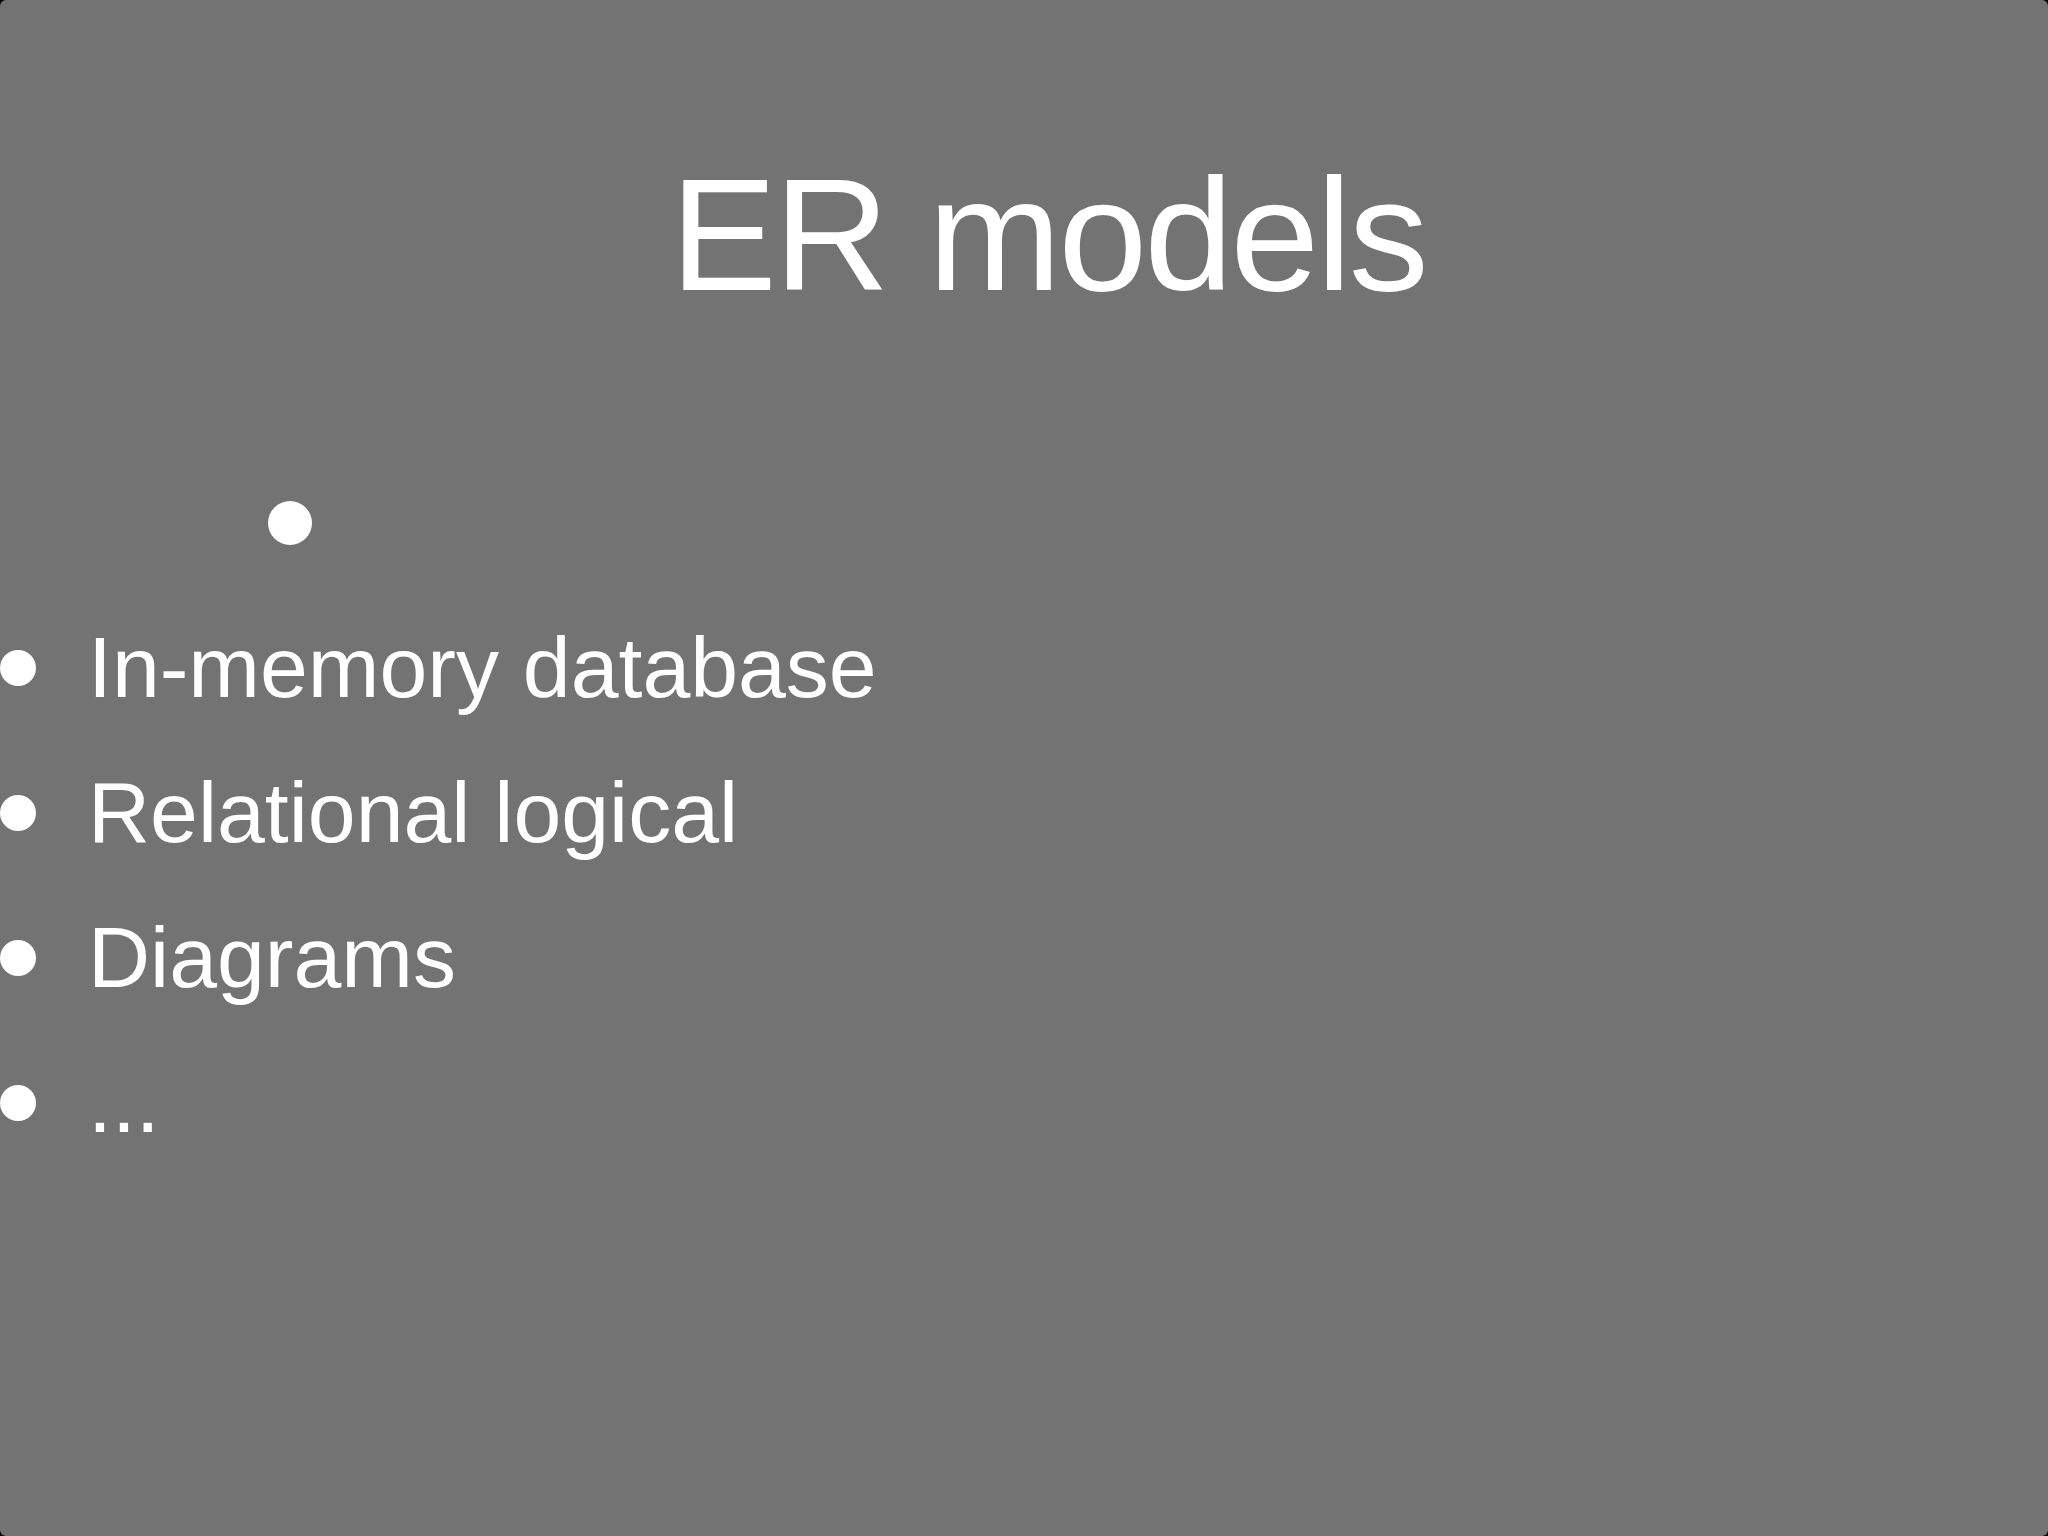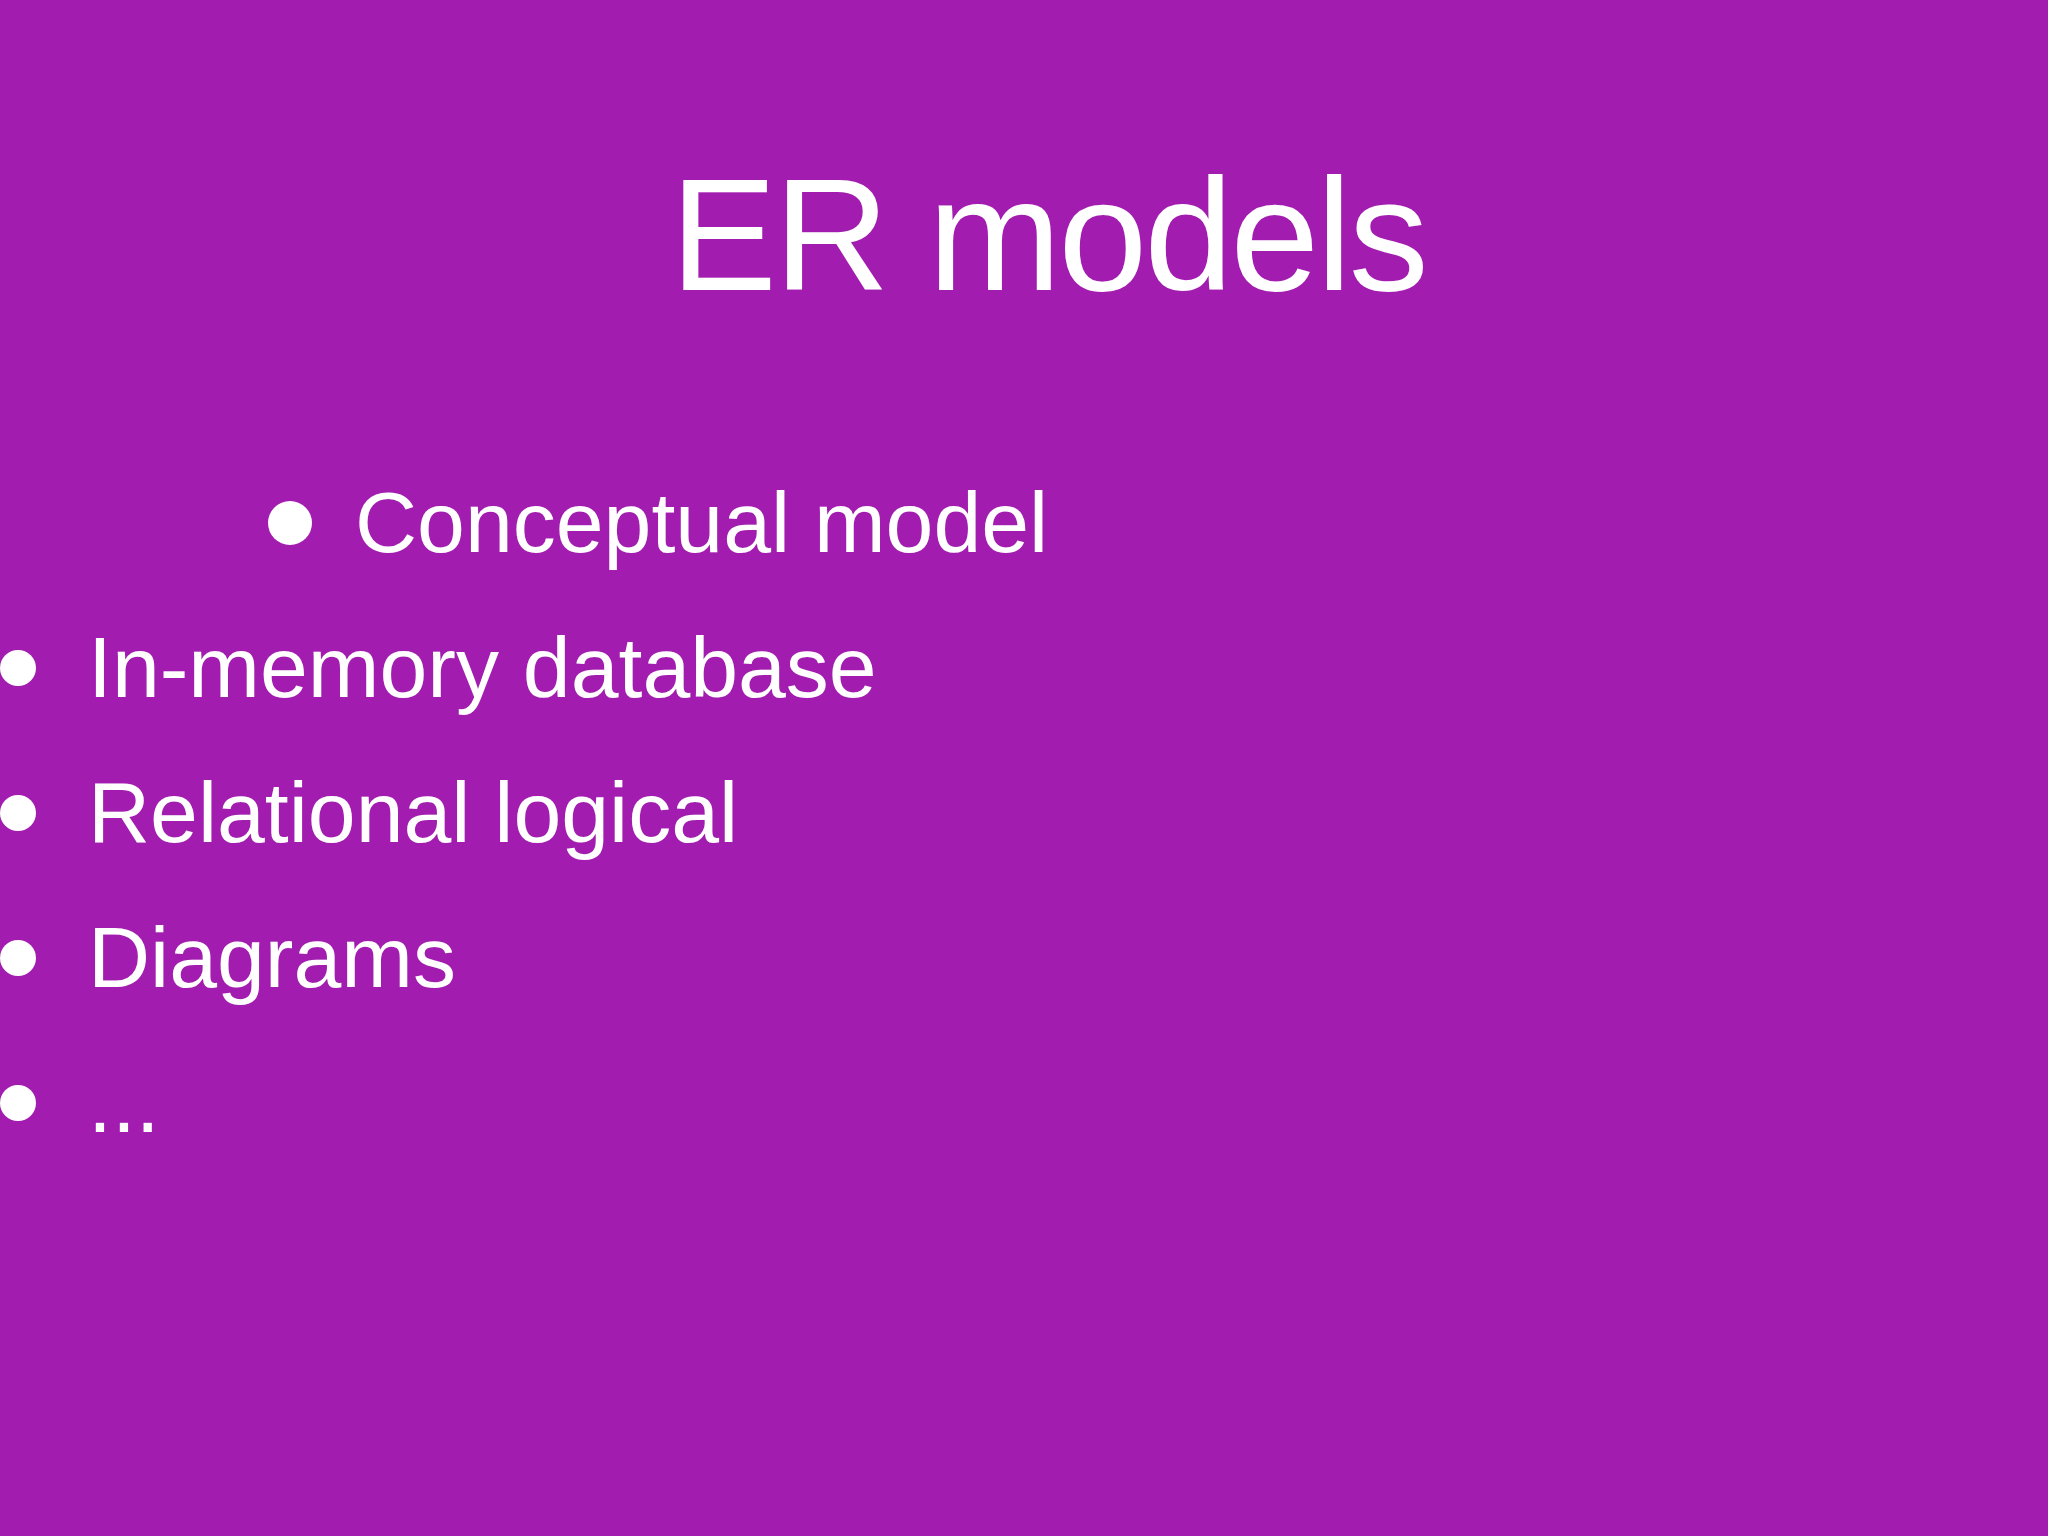--- a/index.html
+++ b/index.html
@@ -17,7 +17,8 @@
   .slide {
     position: absolute;
     inset: 0;
-    background: #a21caf;
+    background: #737373;
+    border-radius: 6px;
   }
   .slide-title {
     position: absolute;

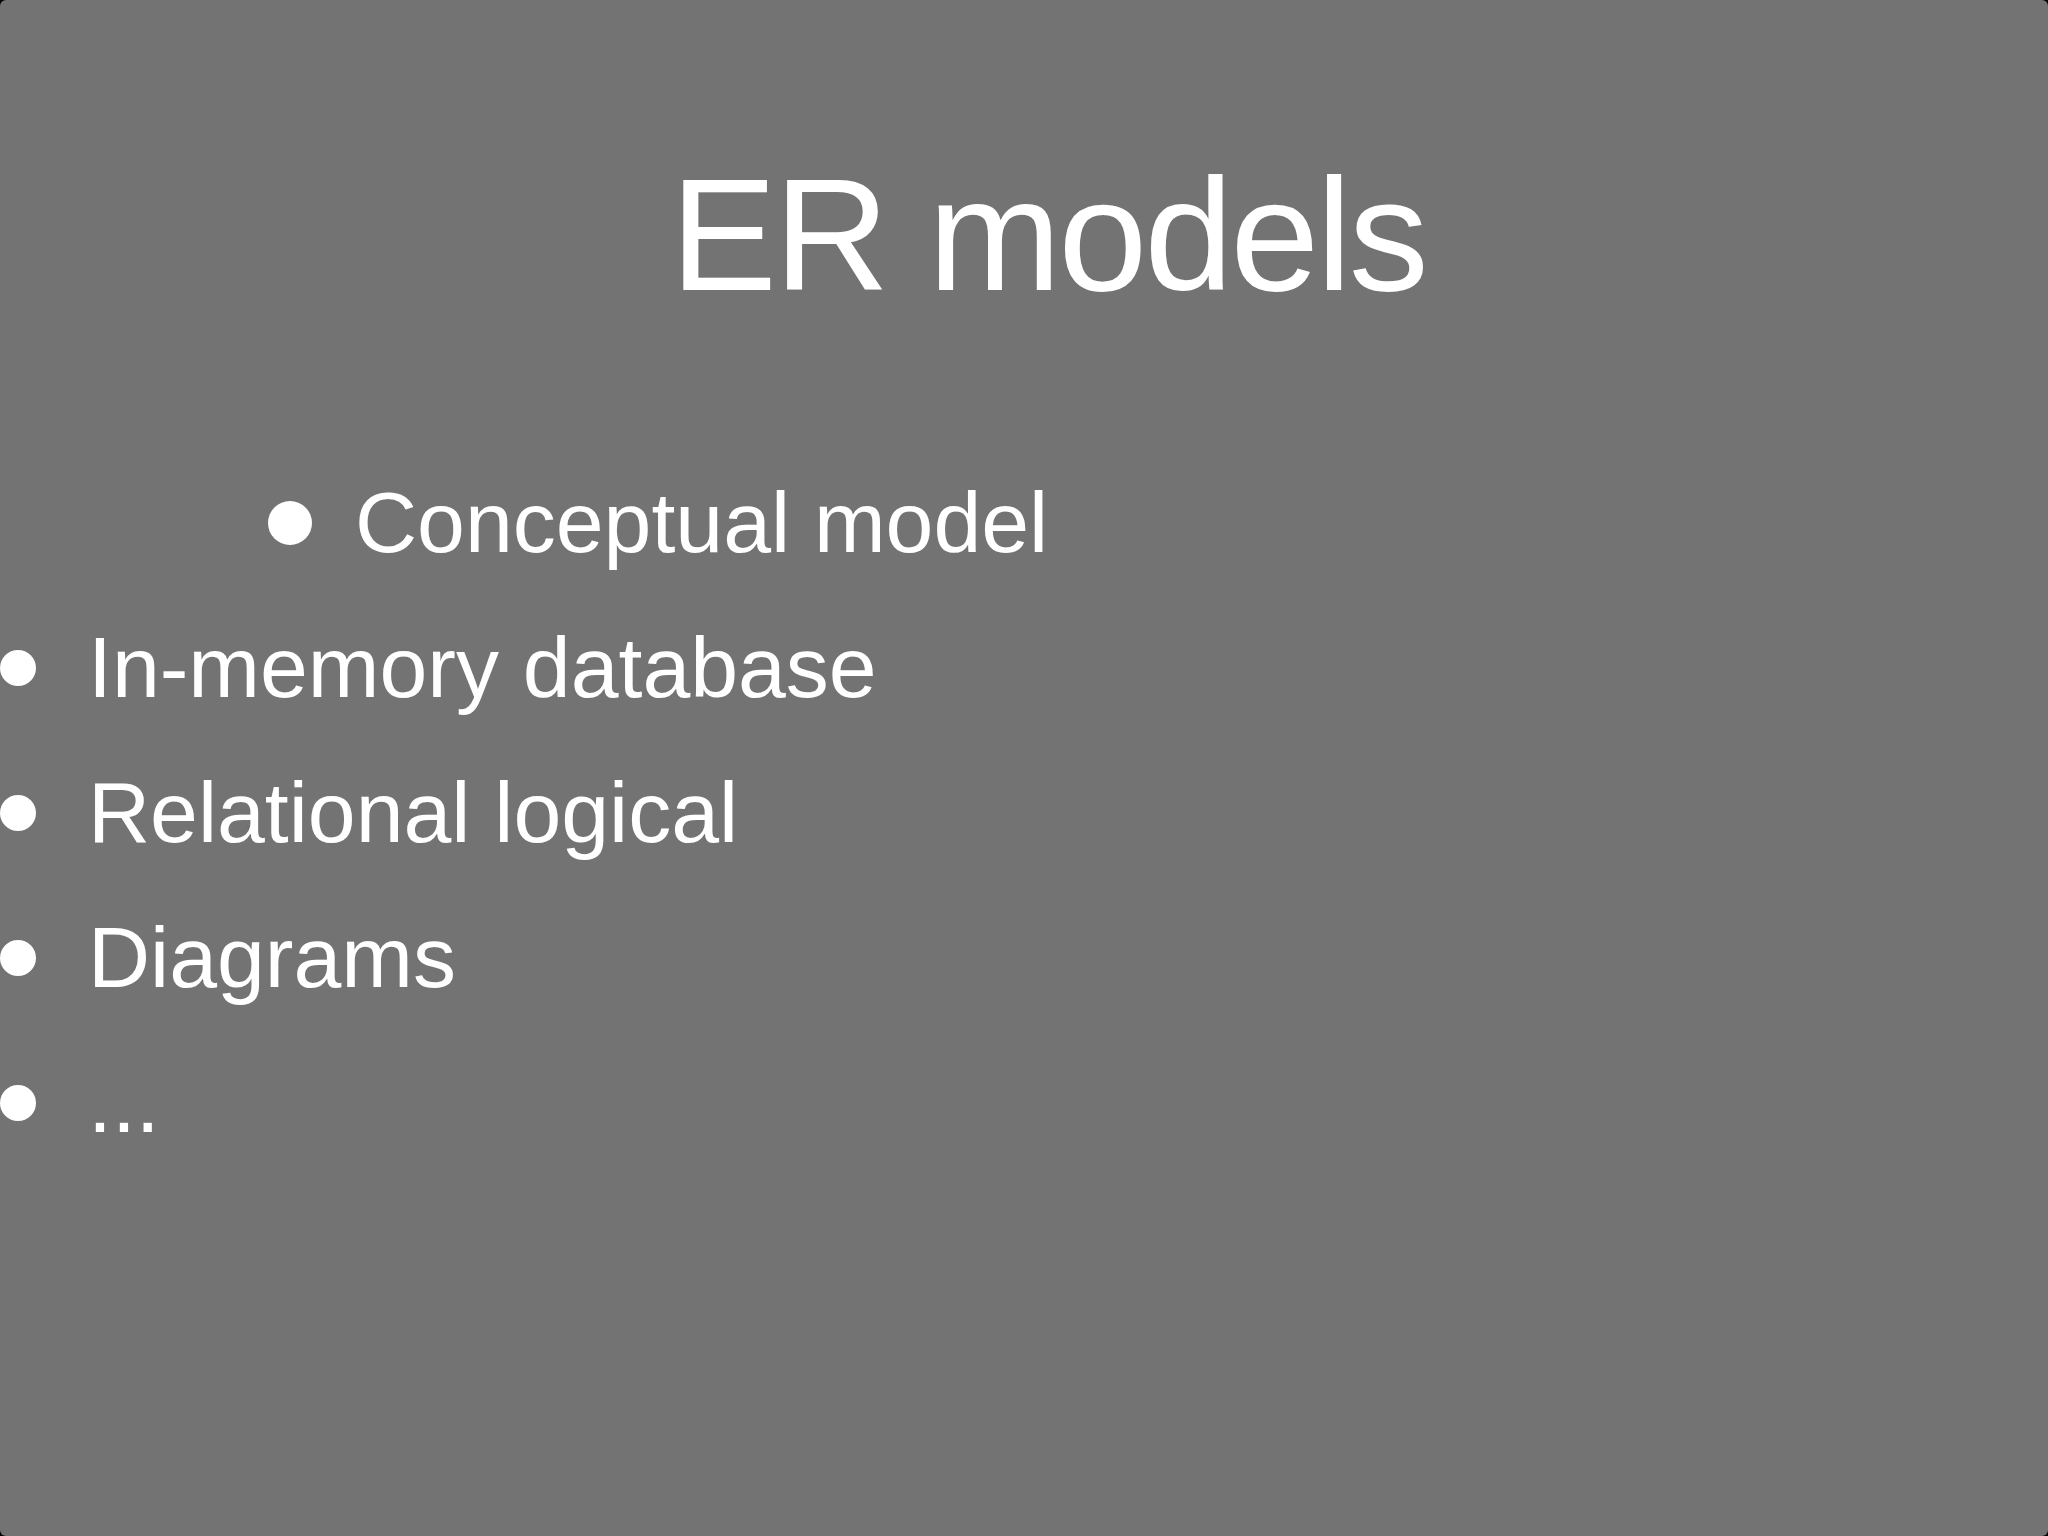--- a/index.html
+++ b/index.html
@@ -79,7 +79,6 @@
   <div class="bullet-list">
       <div class="bullet-row level-1">
     <span class="dot"></span>
-    <span class="bullet-text">Conceptual model</span>
   </div>
       <div class="bullet-row level-2">
     <span class="dot"></span>

